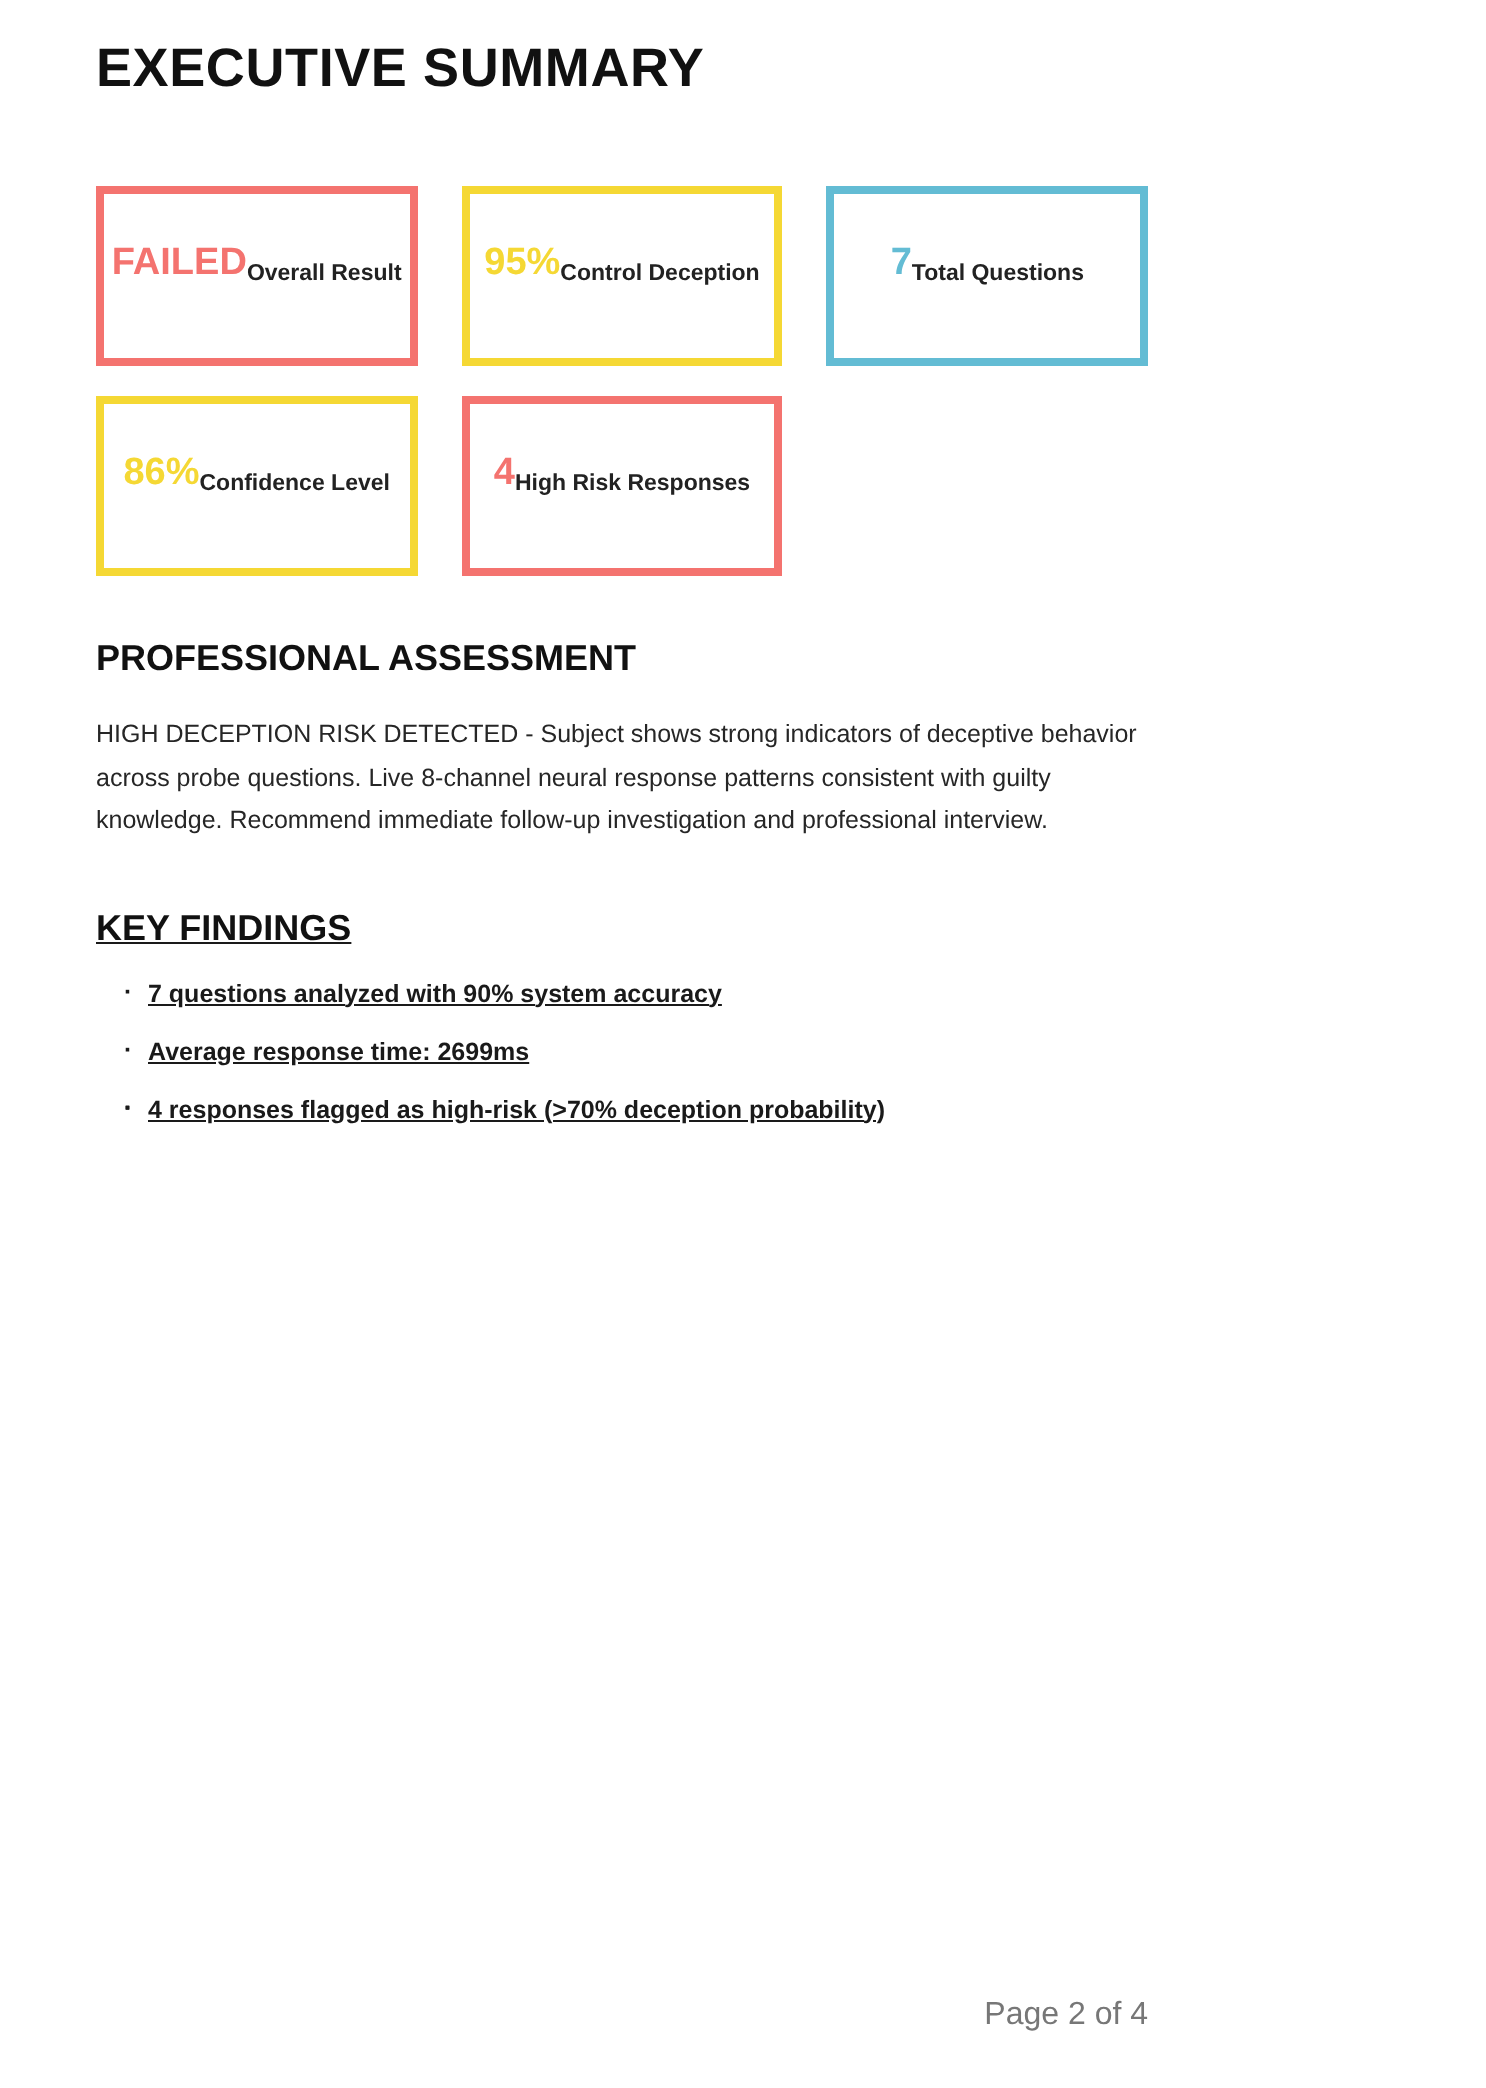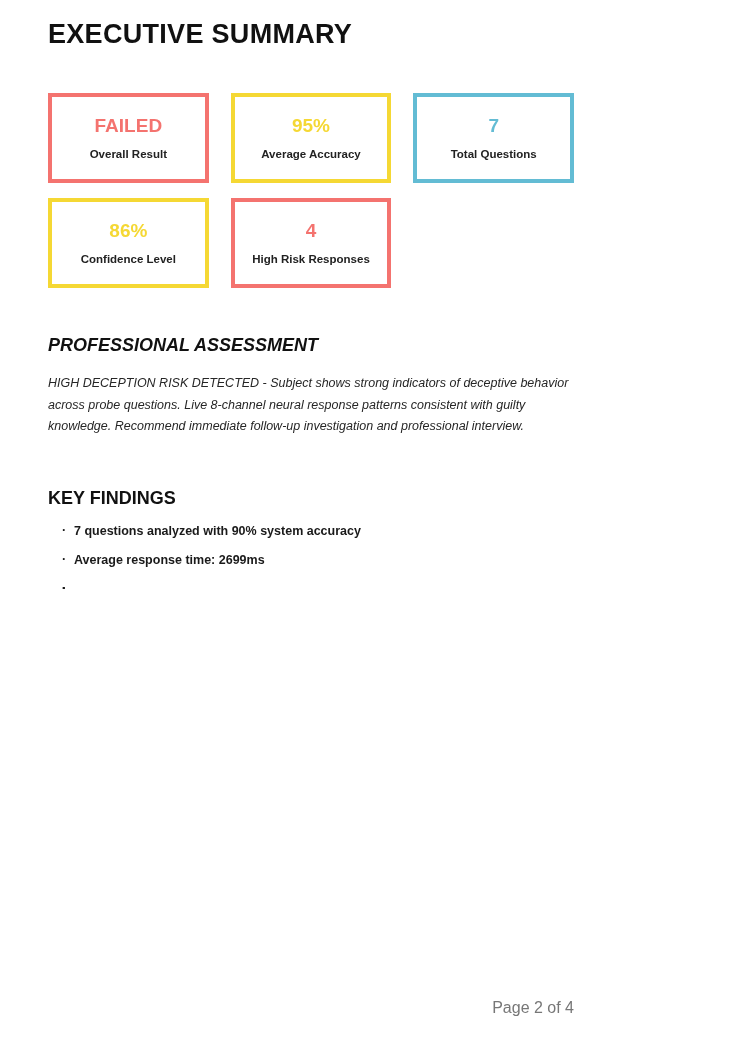--- a/index.html
+++ b/index.html
@@ -43,7 +43,7 @@
     background: #ffffff;
     height: 90px;
     display: flex;
-    flex-direction: column;
+    flex-direction: row;
     align-items: center;
     justify-content: center;
   }

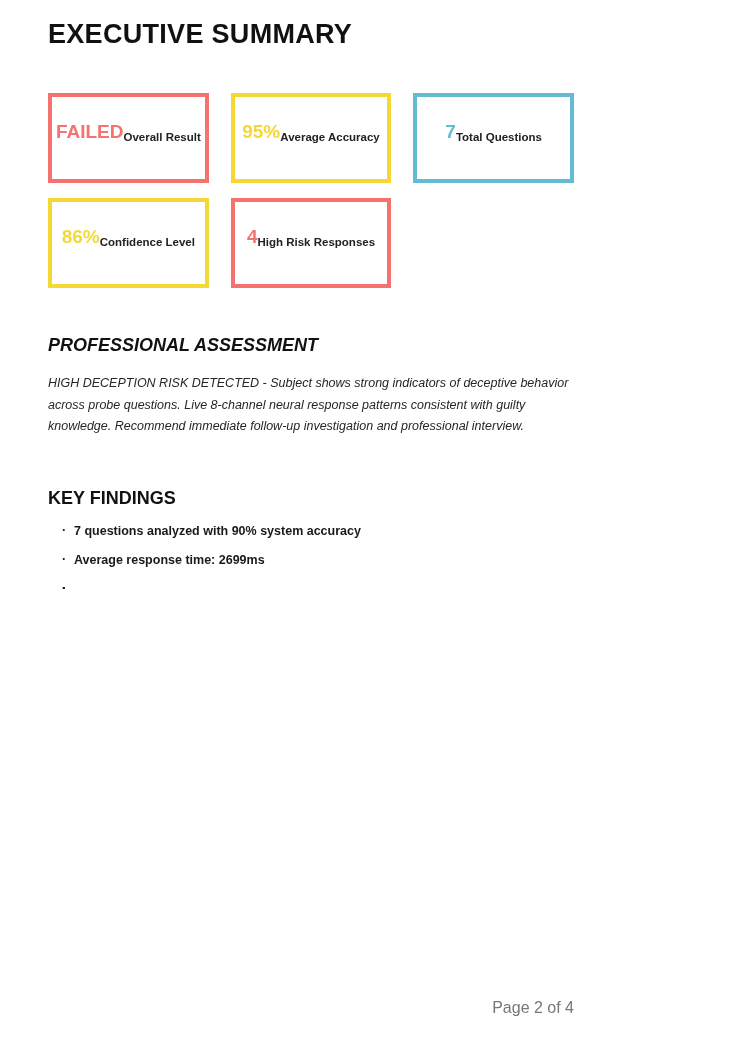--- a/index.html
+++ b/index.html
@@ -124,7 +124,7 @@
 
     <div class="stat-card" style="border-color: rgb(245, 216, 52);">
       <div class="stat-value" style="color: rgb(245, 216, 52);">95%</div>
-      <div class="stat-label">Average Accuracy</div>
+      <div class="stat-label">Control Deception</div>
     </div>
 
     <div class="stat-card" style="border-color: rgb(99, 188, 212);">

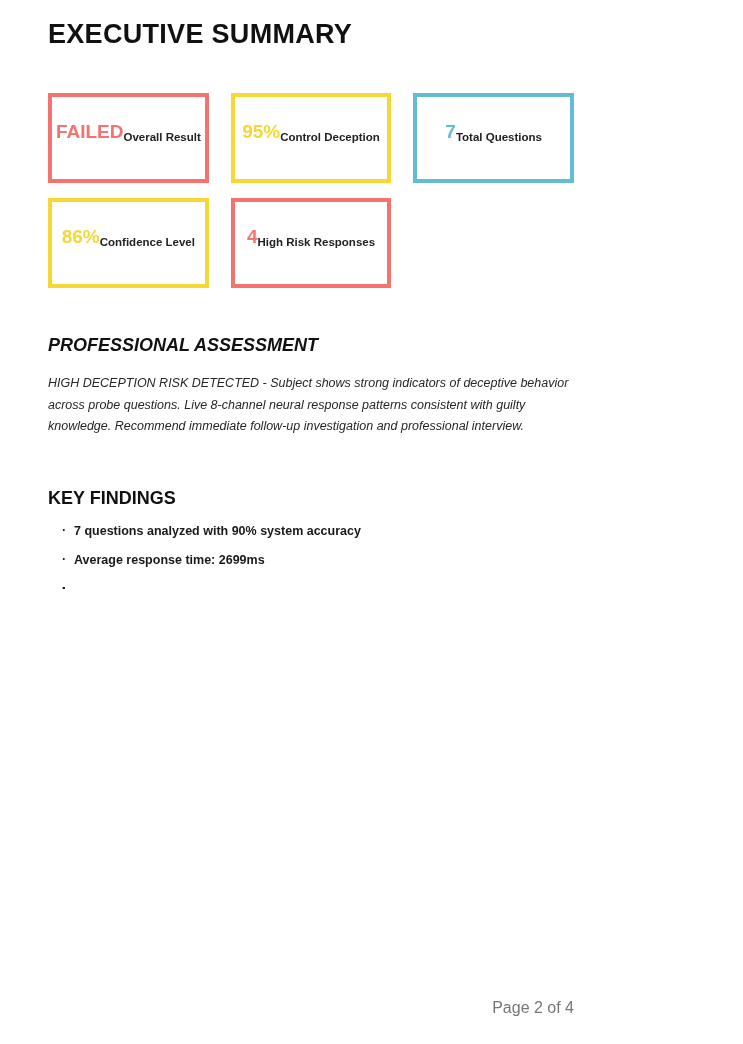--- a/index.html
+++ b/index.html
@@ -66,8 +66,7 @@
     margin: 0;
   }
   .assessment-block {
-    margin-top: 47px;
-    font-style: italic;
+    margin-top: 31px;
   }
   .assessment-text {
     margin-top: 17px;

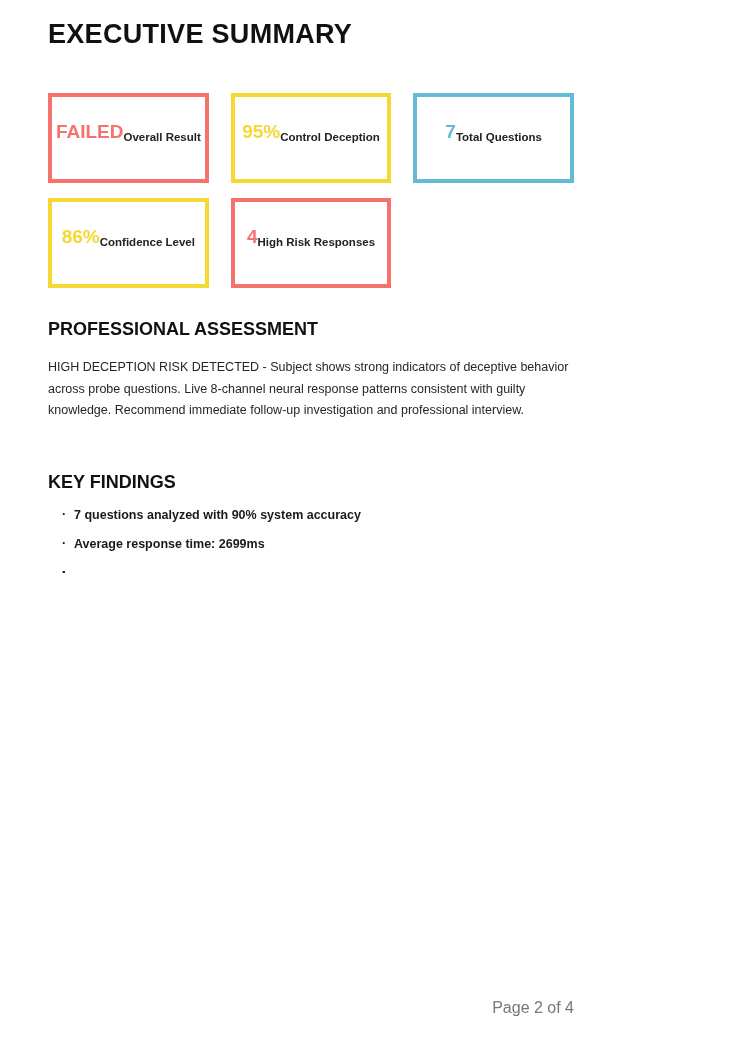--- a/index.html
+++ b/index.html
@@ -76,7 +76,8 @@
     max-width: 648px;
   }
   .findings-block {
-    margin-top: 50px;
+    margin-top: 32px;
+    text-decoration: underline;
   }
   .findings-list {
     list-style: none;

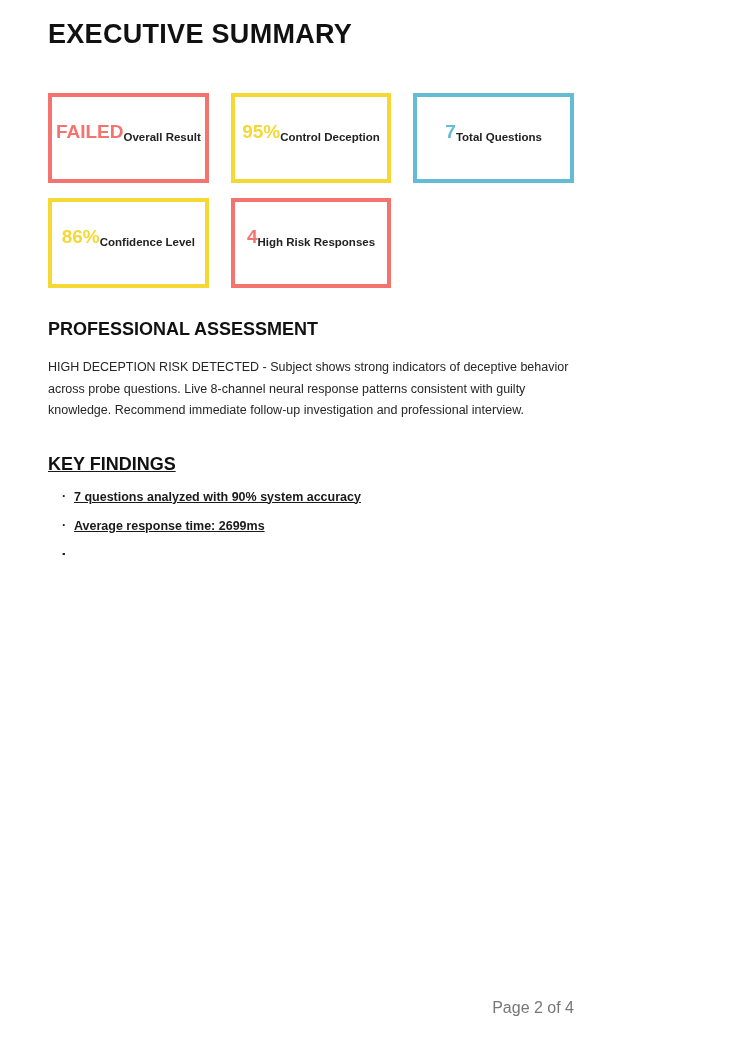--- a/index.html
+++ b/index.html
@@ -157,7 +157,7 @@
       <li><span class="bullet">·</span><span>Average response time: 2699ms</span></li>
       <li><span class="bullet">·</span></li>
       <li><span class="bullet">·</span></li>
-      <li><span class="bullet">·</span></li>
+      <li><span class="bullet">·</span><span>4 responses flagged as high-risk (&gt;70% deception probability)</span></li>
     </ul>
   </div>
 

